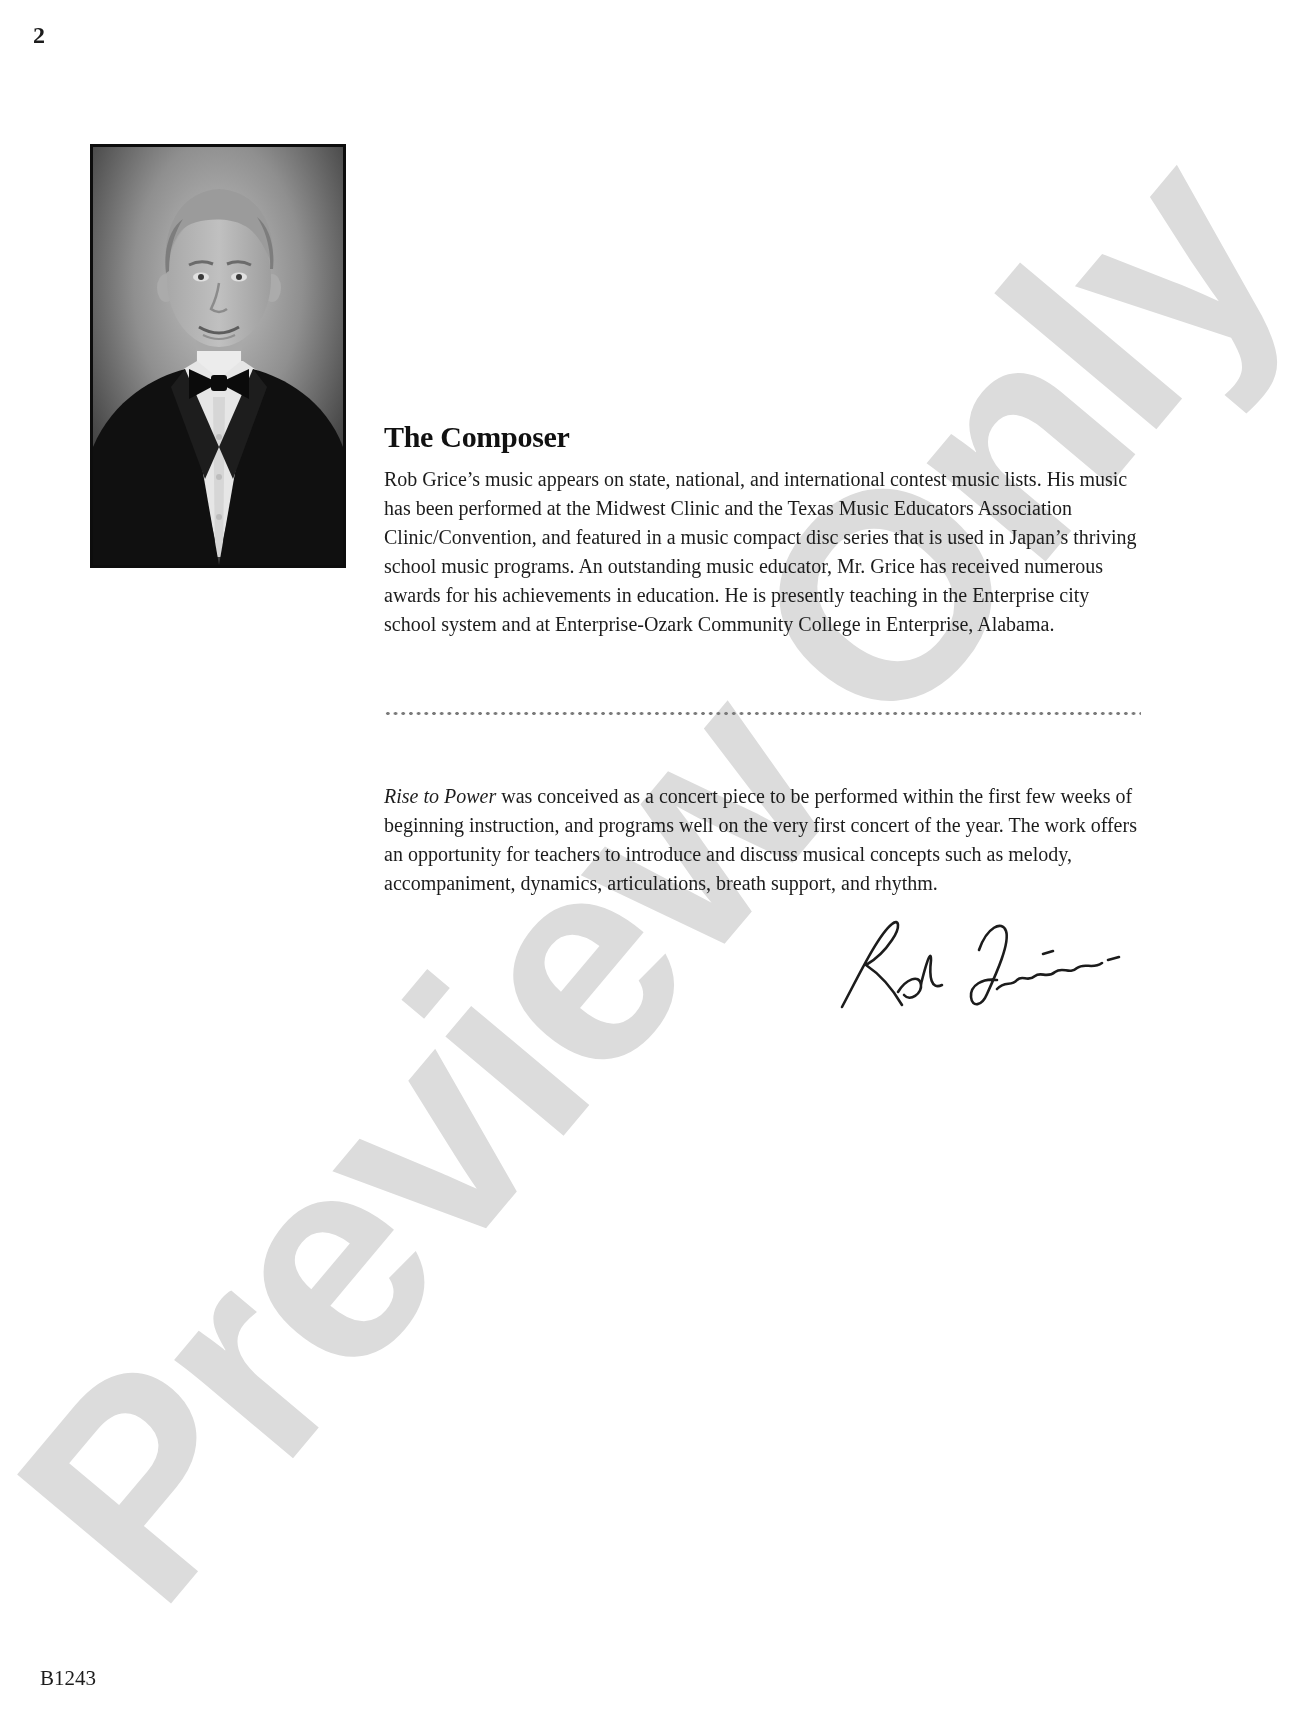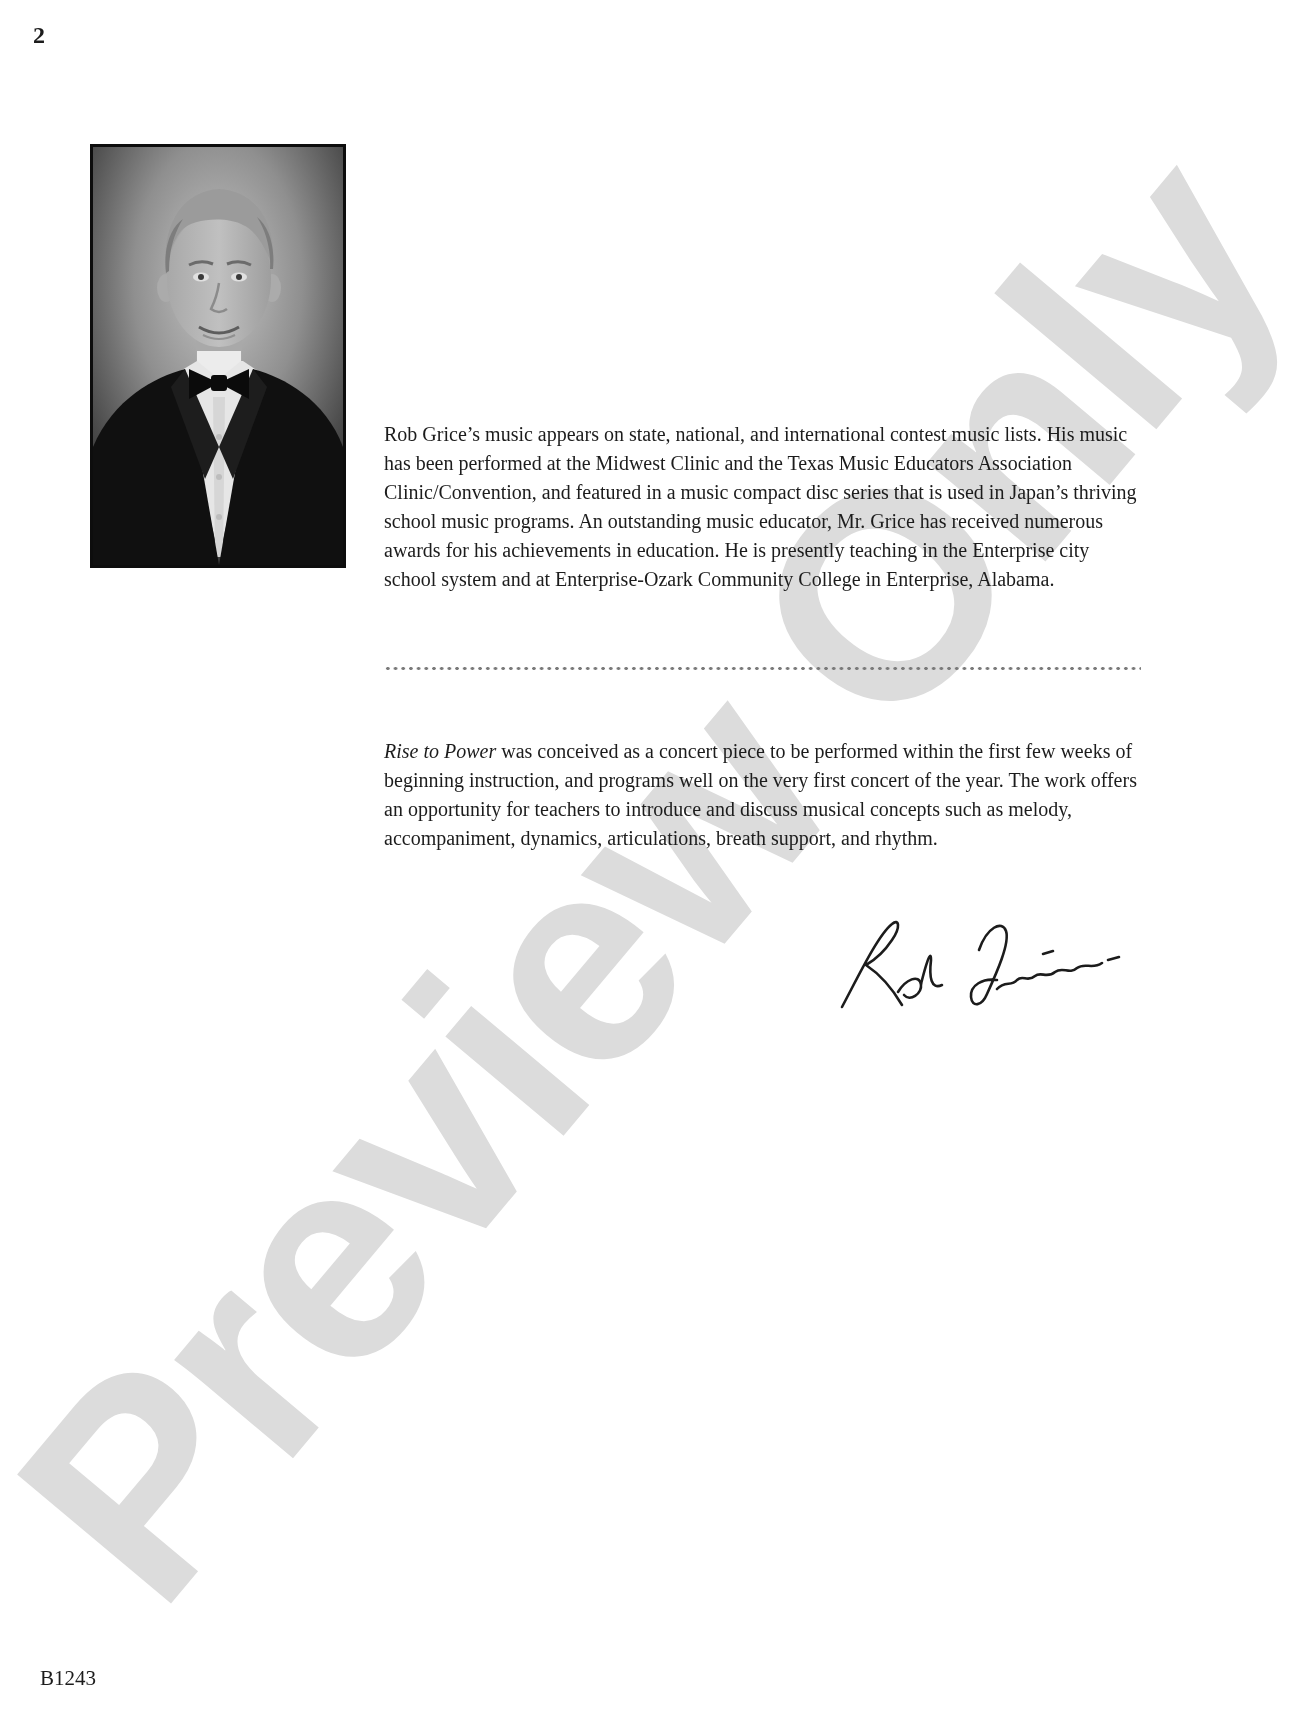--- a/index.html
+++ b/index.html
@@ -144,6 +144,7 @@
 
   <div class="content">
     <section>
+      <h2 class="section-heading">The Composer</h2>
       <p class="body-text">Rob Grice’s music appears on state, national, and international contest music lists. His music has been performed at the Midwest Clinic and the Texas Music Educators Association Clinic/Convention, and featured in a music compact disc series that is used in Japan’s thriving school music programs. An outstanding music educator, Mr. Grice has received numerous awards for his achievements in education. He is presently teaching in the Enterprise city school system and at Enterprise-Ozark Community College in Enterprise, Alabama.</p>
     </section>
 

